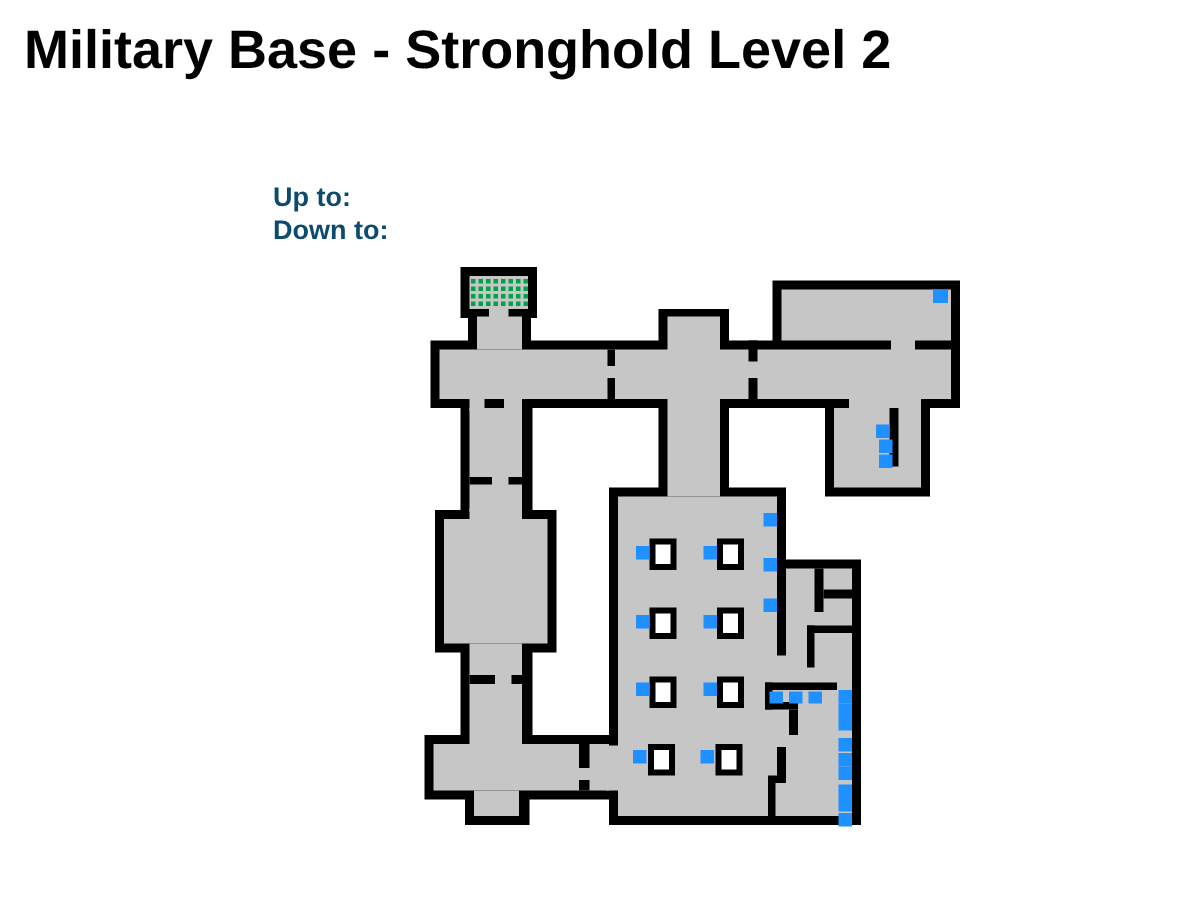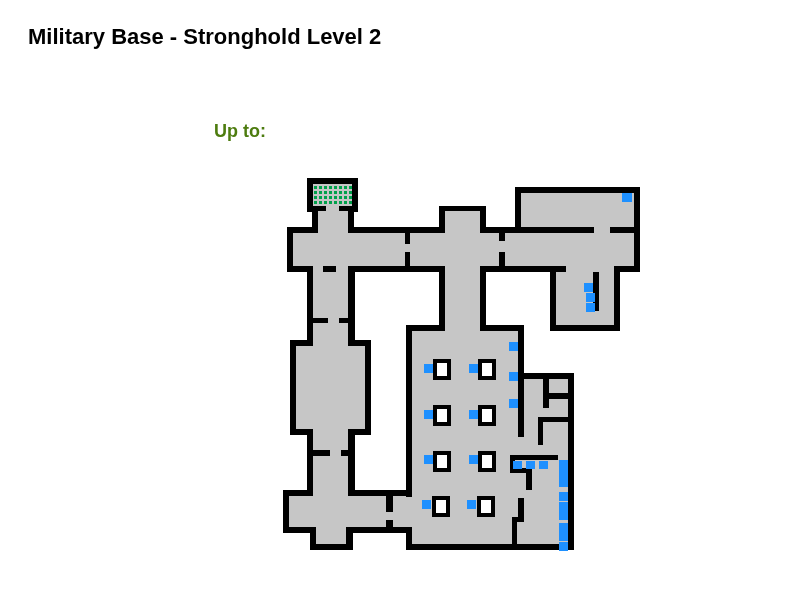--- a/index.html
+++ b/index.html
@@ -8,8 +8,8 @@
     font-family: "Liberation Sans", "DejaVu Sans", sans-serif;
   }
   .page-title {
-    position: absolute; left: 16px; top: 12px; margin: 12px;
-    font-size: 22px; font-weight: bold; color: #000000;
+    position: absolute; left: 16px; top: 12px; margin: 0;
+    font-size: 36px; font-weight: bold; color: #000000;
     letter-spacing: 0px; white-space: nowrap;
   }
   .legend {

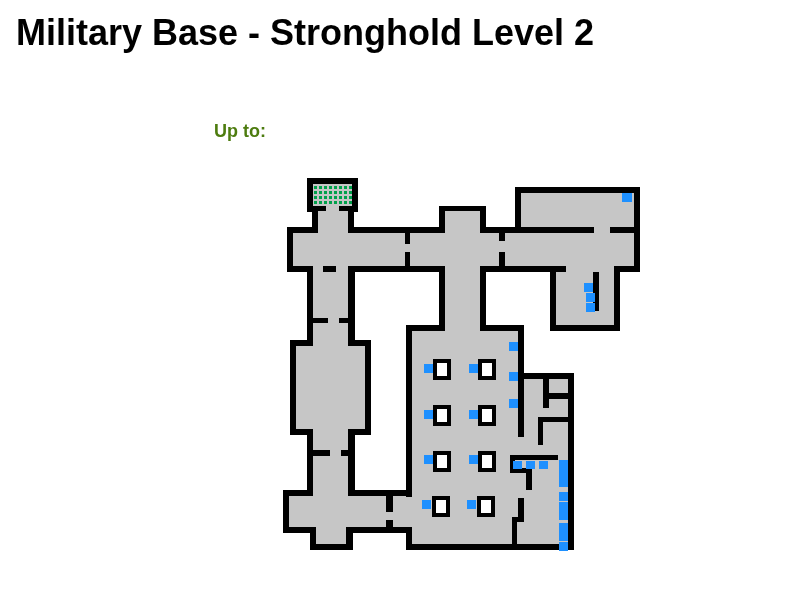--- a/index.html
+++ b/index.html
@@ -24,7 +24,7 @@
 
 <h1 class="page-title">Military Base - Stronghold Level 2</h1>
 
-<div class="legend" style="color: #4d7c0f; margin-left: 32px;">
+<div class="legend" style="color: #0c4a6e;">
   <div>Up to:</div>
 </div>
 

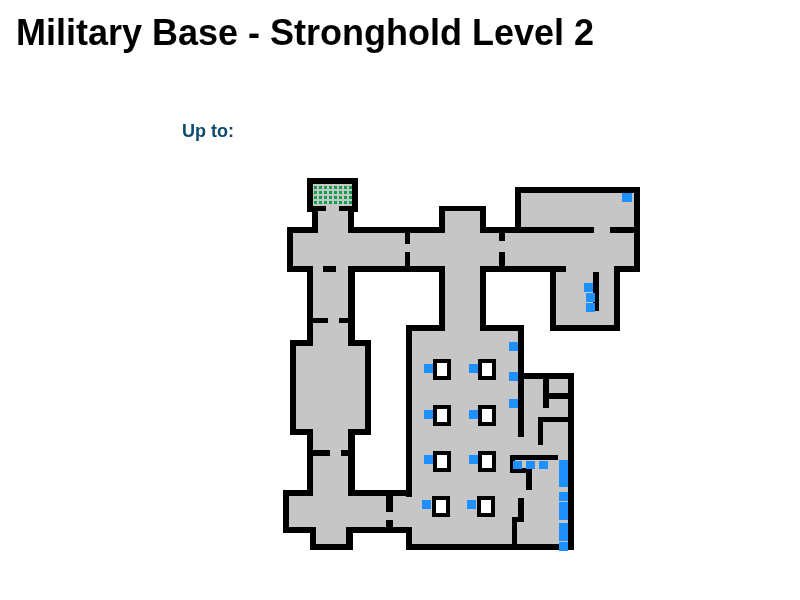--- a/index.html
+++ b/index.html
@@ -26,6 +26,7 @@
 
 <div class="legend" style="color: #0c4a6e;">
   <div>Up to:</div>
+  <div>Down to:</div>
 </div>
 
 <svg class="map-svg" id="map" width="800" height="600" viewBox="0 0 800 600">

